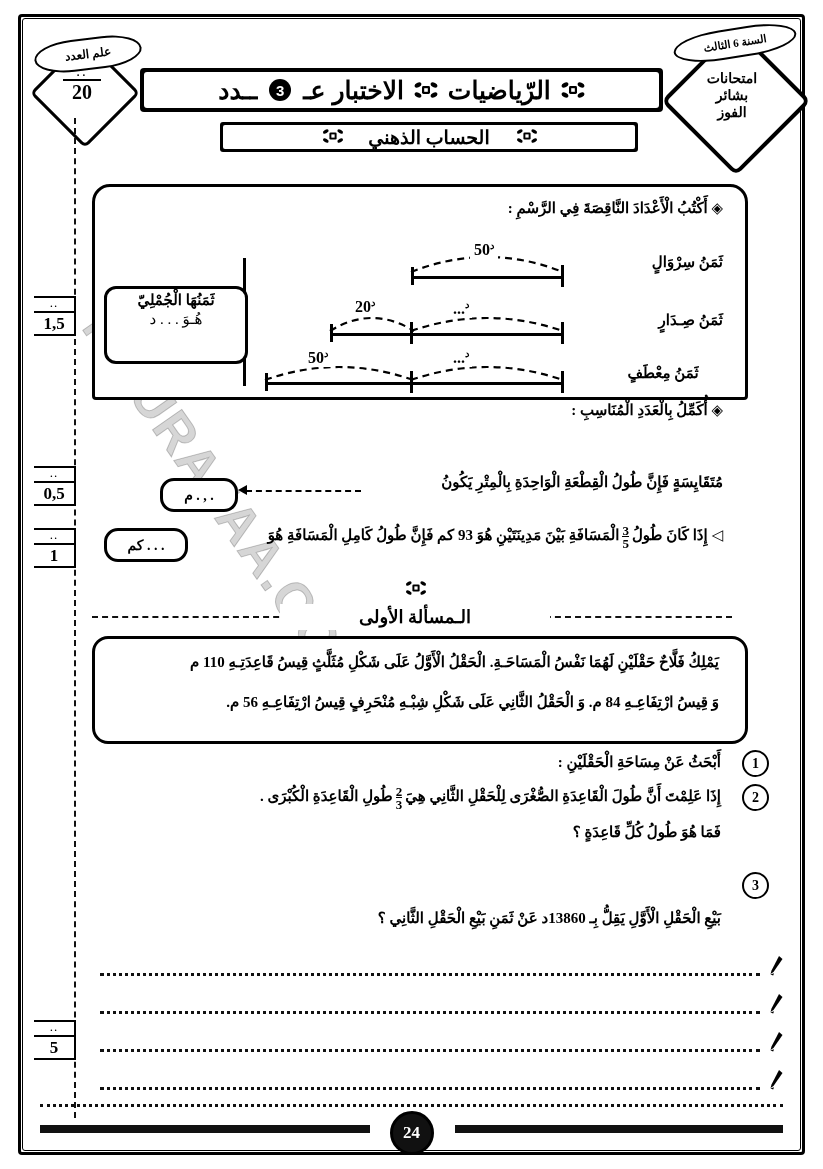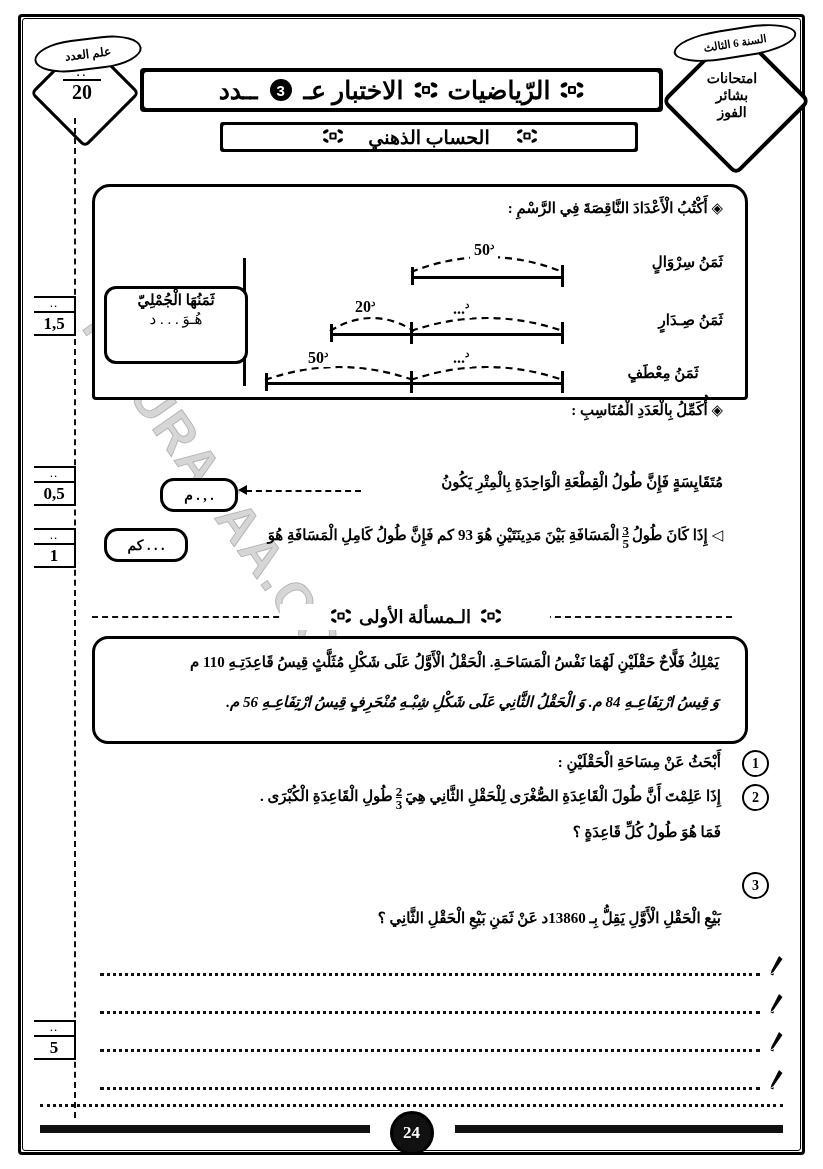--- a/index.html
+++ b/index.html
@@ -53,7 +53,7 @@
   }
   .hdr-title{
     font-size:25px;font-weight:bold;letter-spacing:0;white-space:nowrap;
-    font-family:Liberation Serif, serif;
+    font-family:Liberation Sans, sans-serif;
   }
   .hdr-sub-bar{
     position:absolute;left:180px;right:145px;top:92px;height:30px;

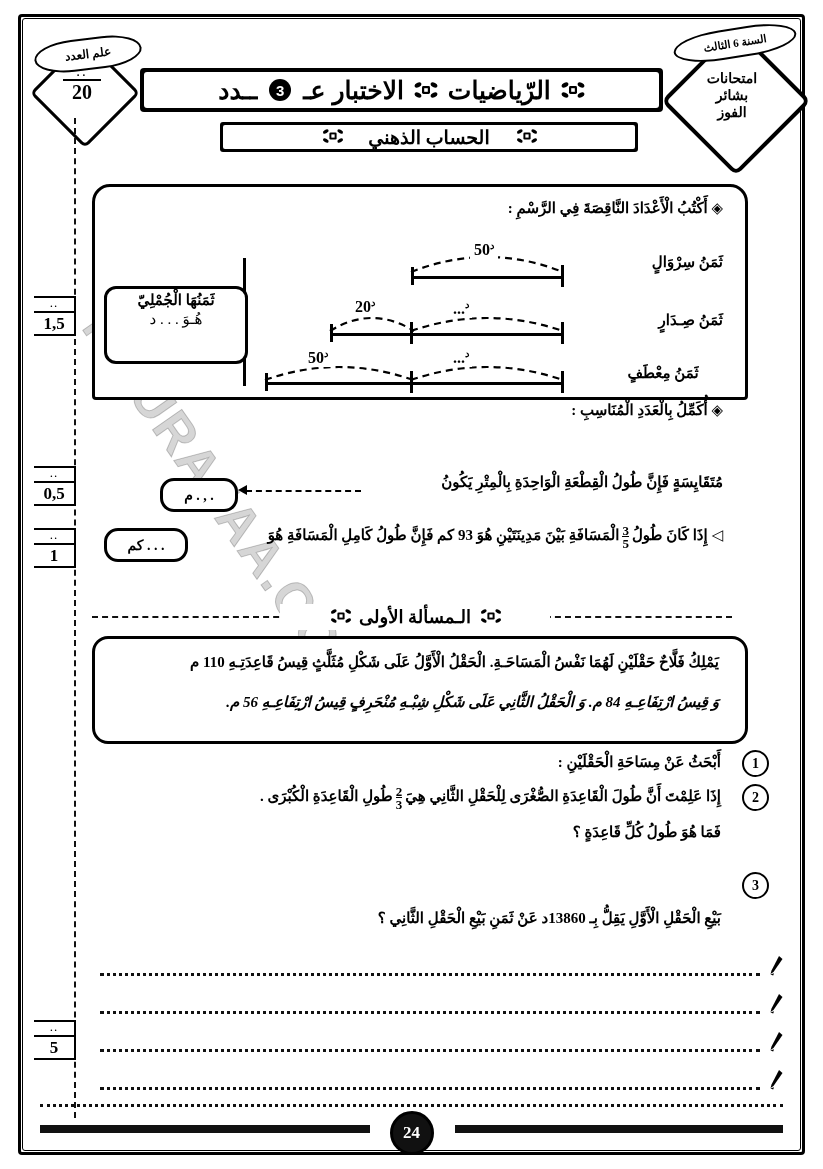--- a/index.html
+++ b/index.html
@@ -387,7 +387,7 @@
   <div class="pill" style="left:104px;top:528px;width:78px;height:28px;">. . .  كم</div>
 
   <div class="dash-rule" style="left:92px;top:616px;width:640px;"></div>
-  <div class="sec-banner" style="left:280px;top:604px;width:270px;height:26px;background:#fff;">
+  <div class="sec-banner" style="left:280px;top:604px;width:270px;height:26px;background:#fff;flex-direction:column;">
     <span class="orn">
       <svg viewBox="0 0 24 20" width="22" height="18">
           <g fill="#000">

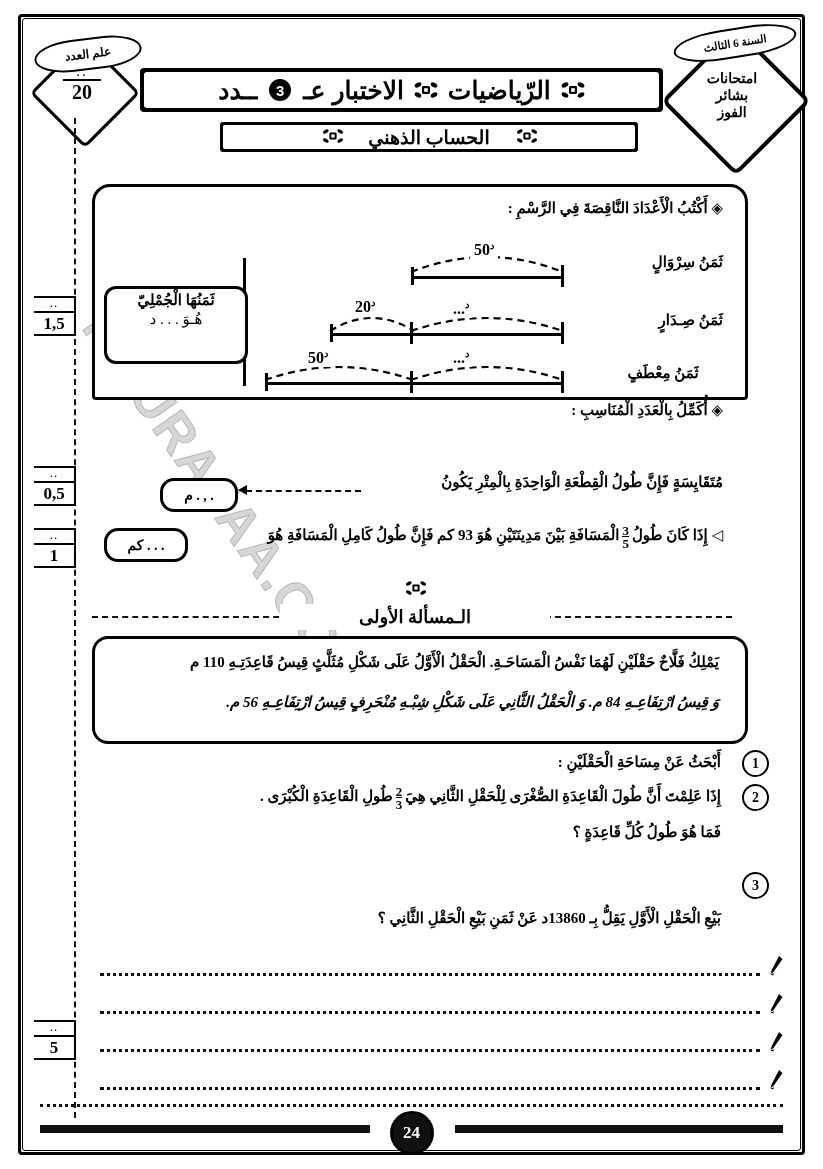--- a/index.html
+++ b/index.html
@@ -417,7 +417,7 @@
 
   <div class="rbox" style="left:92px;top:636px;width:650px;height:102px;"></div>
   <div style="position:absolute;right:104px;top:652px;width:628px;text-align:right;" class="qline">يَمْلِكُ فَلَّاحٌ حَقْلَيْنِ لَهُمَا نَفْسُ الْمَسَاحَـةِ. الْحَقْلُ الْأَوَّلُ عَلَى شَكْلِ مُثَلَّثٍ قِيسُ قَاعِدَتِـهِ 110 م</div>
-  <div style="position:absolute;right:104px;top:692px;width:628px;text-align:right;font-style:italic;" class="qline">وَ قِيسُ ارْتِفَاعِـهِ 84 م. وَ الْحَقْلُ الثَّانِي عَلَى شَكْلِ شِبْـهِ مُنْحَرِفٍ قِيسُ ارْتِفَاعِـهِ 56 م.</div>
+  <div style="position:absolute;right:104px;top:692px;width:628px;text-align:right;" class="qline">وَ قِيسُ ارْتِفَاعِـهِ 84 م. وَ الْحَقْلُ الثَّانِي عَلَى شَكْلِ شِبْـهِ مُنْحَرِفٍ قِيسُ ارْتِفَاعِـهِ 56 م.</div>
 
   <div class="qnum" style="left:742px;top:750px;">1</div>
   <div style="position:absolute;right:102px;top:752px;width:600px;text-align:right;" class="qline">أَبْحَثُ عَنْ مِسَاحَةِ الْحَقْلَيْنِ :</div>

